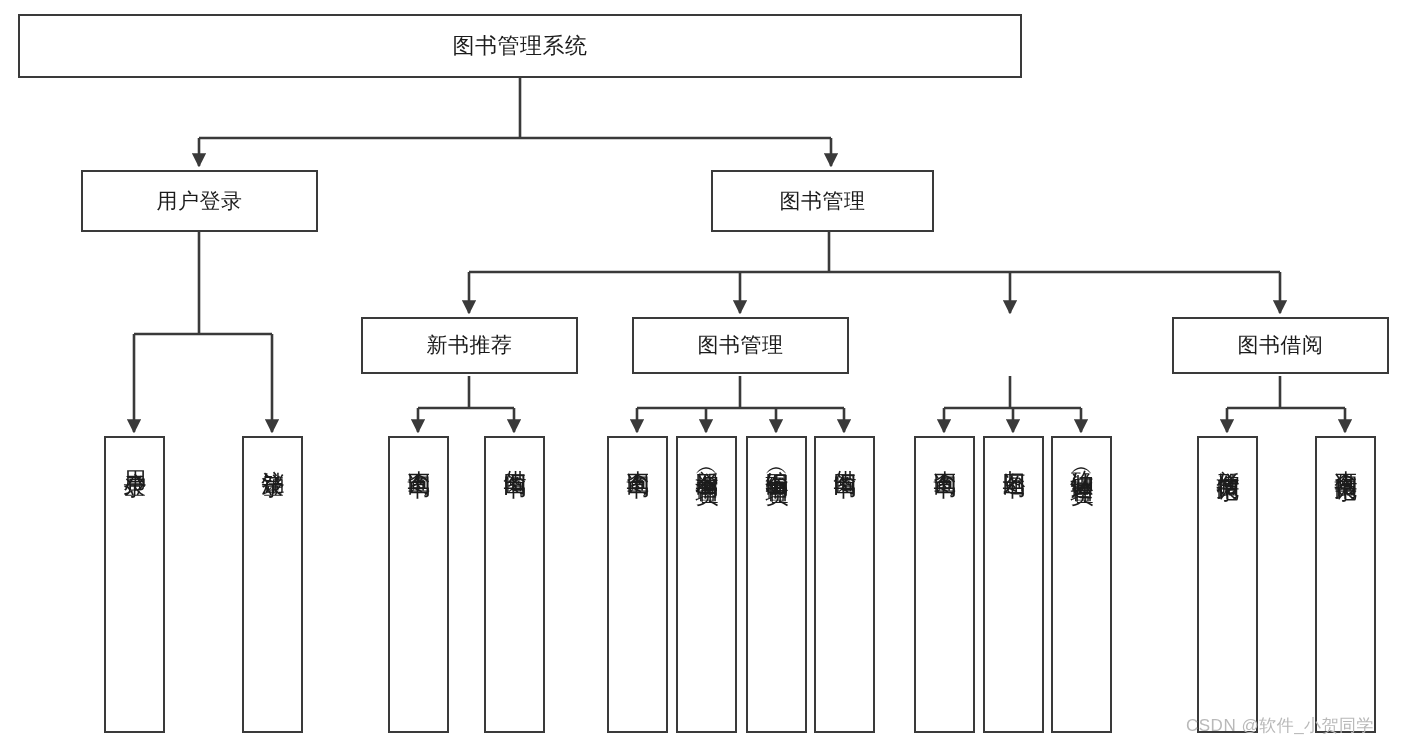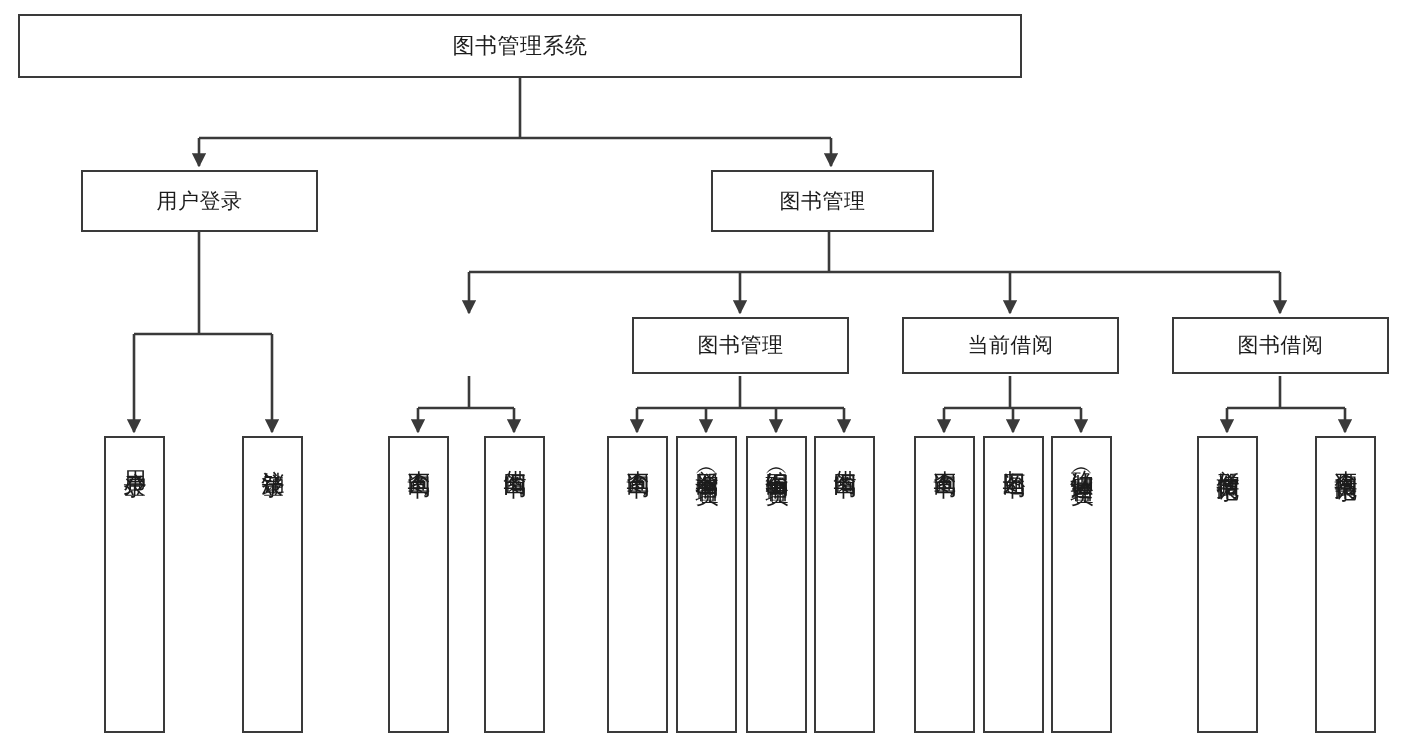--- a/index.html
+++ b/index.html
@@ -139,6 +139,9 @@
     <span class="node-label">图书管理</span>
   </div>
 
+  <div class="node horizontal" style="left:361px; top:317px; width:217px; height:57px;">
+    <span class="node-label">新书推荐</span>
+  </div>
   <div class="node horizontal" style="left:632px; top:317px; width:217px; height:57px;">
     <span class="node-label">图书管理</span>
   </div>

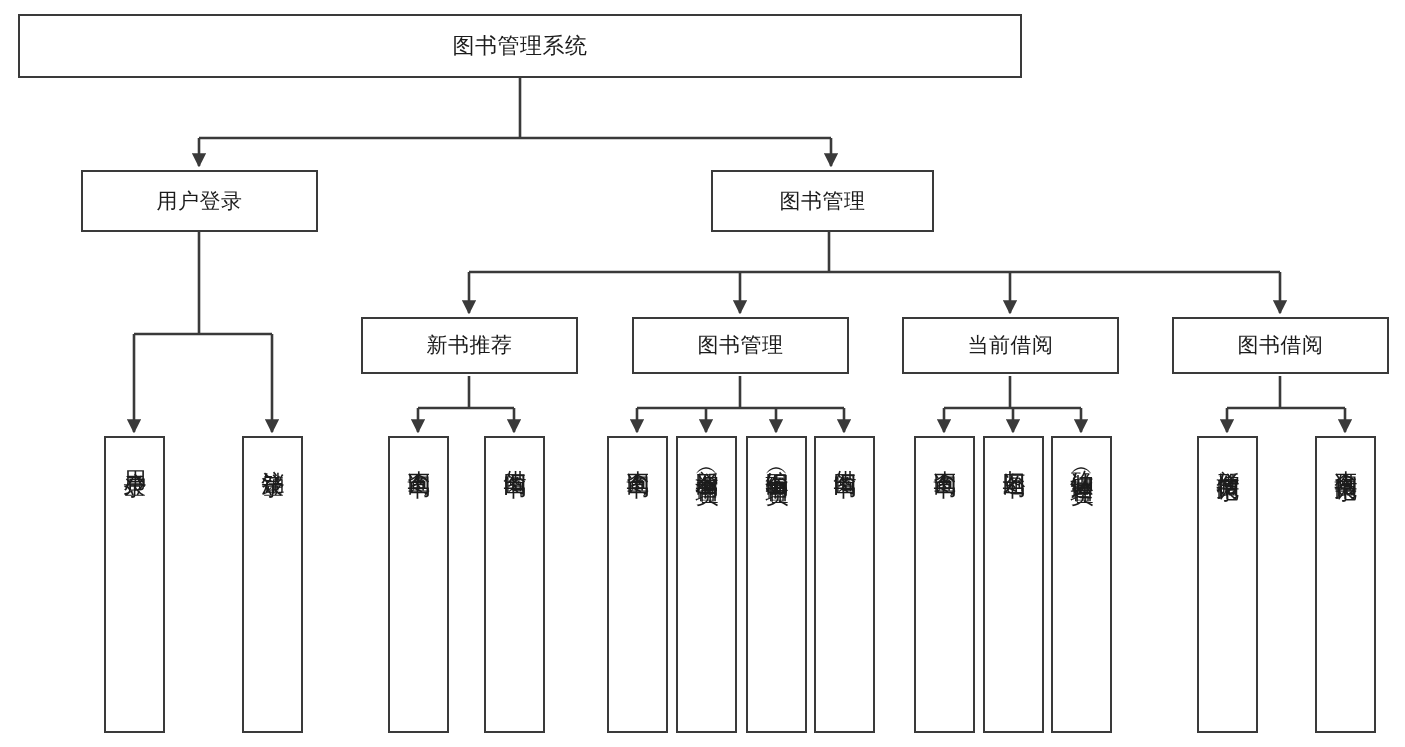--- a/index.html
+++ b/index.html
@@ -145,9 +145,6 @@
   <div class="node horizontal" style="left:632px; top:317px; width:217px; height:57px;">
     <span class="node-label">图书管理</span>
   </div>
-  <div class="node horizontal" style="left:902px; top:317px; width:217px; height:57px;">
-    <span class="node-label">当前借阅</span>
-  </div>
   <div class="node horizontal" style="left:1172px; top:317px; width:217px; height:57px;">
     <span class="node-label">图书借阅</span>
   </div>

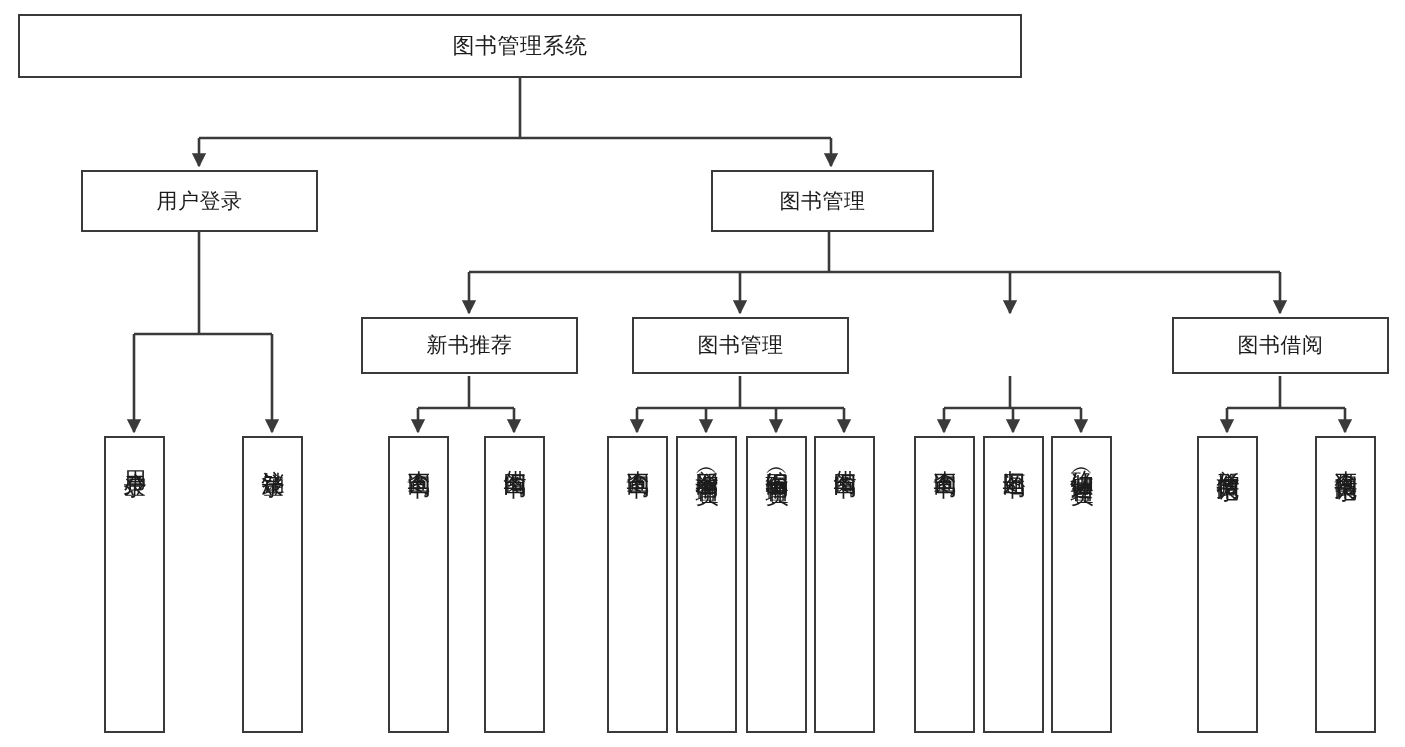--- a/index.html
+++ b/index.html
@@ -193,6 +193,7 @@
     <span class="node-label">查询借阅记录</span>
   </div>
 
+  <div id="watermark">CSDN @软件_小贺同学</div>
 
 </div>
 

